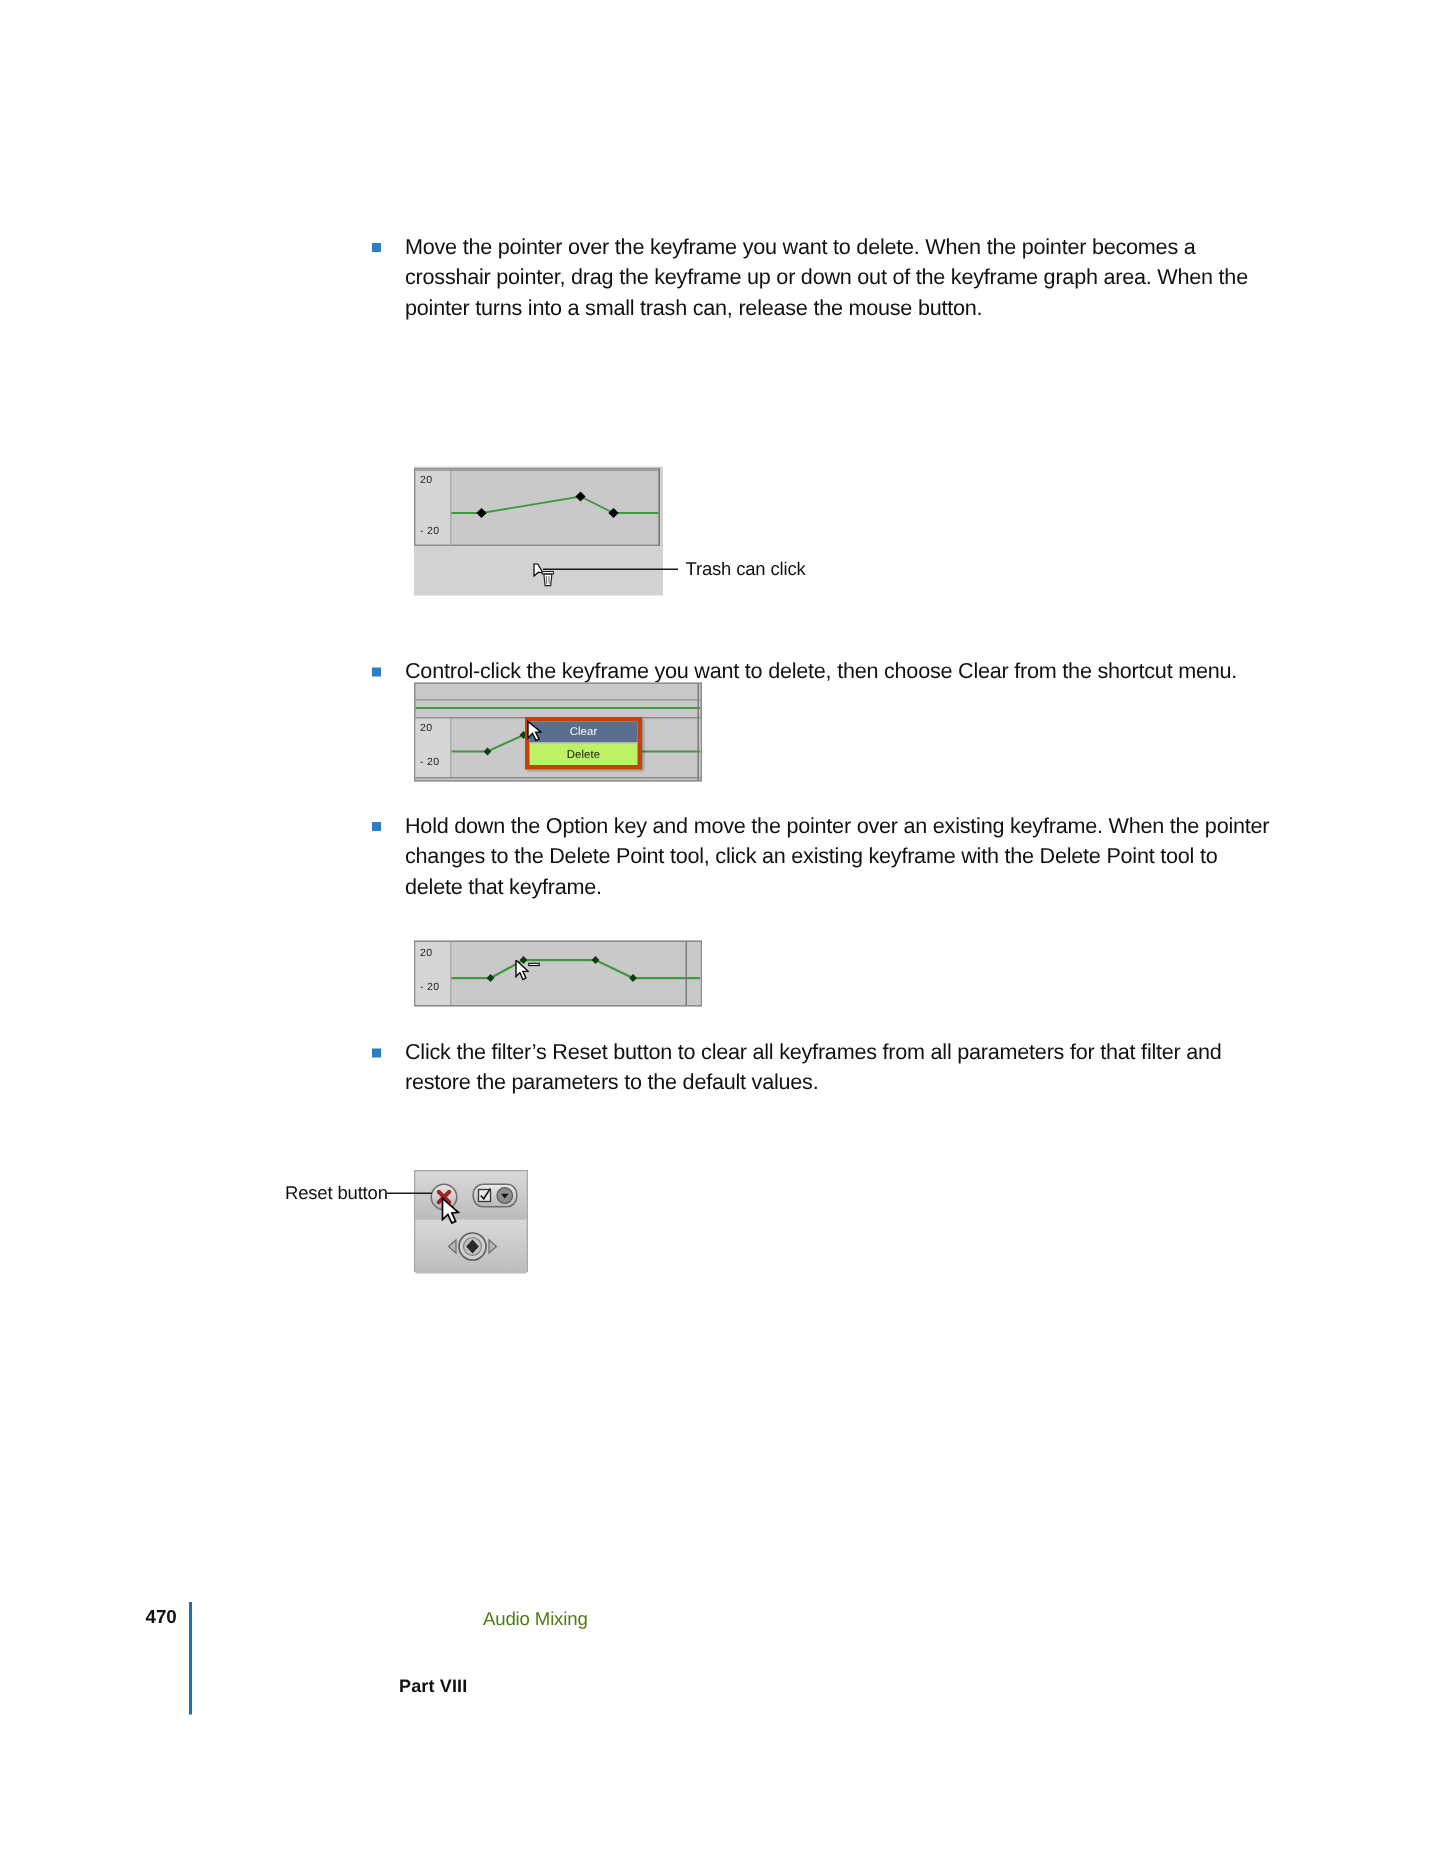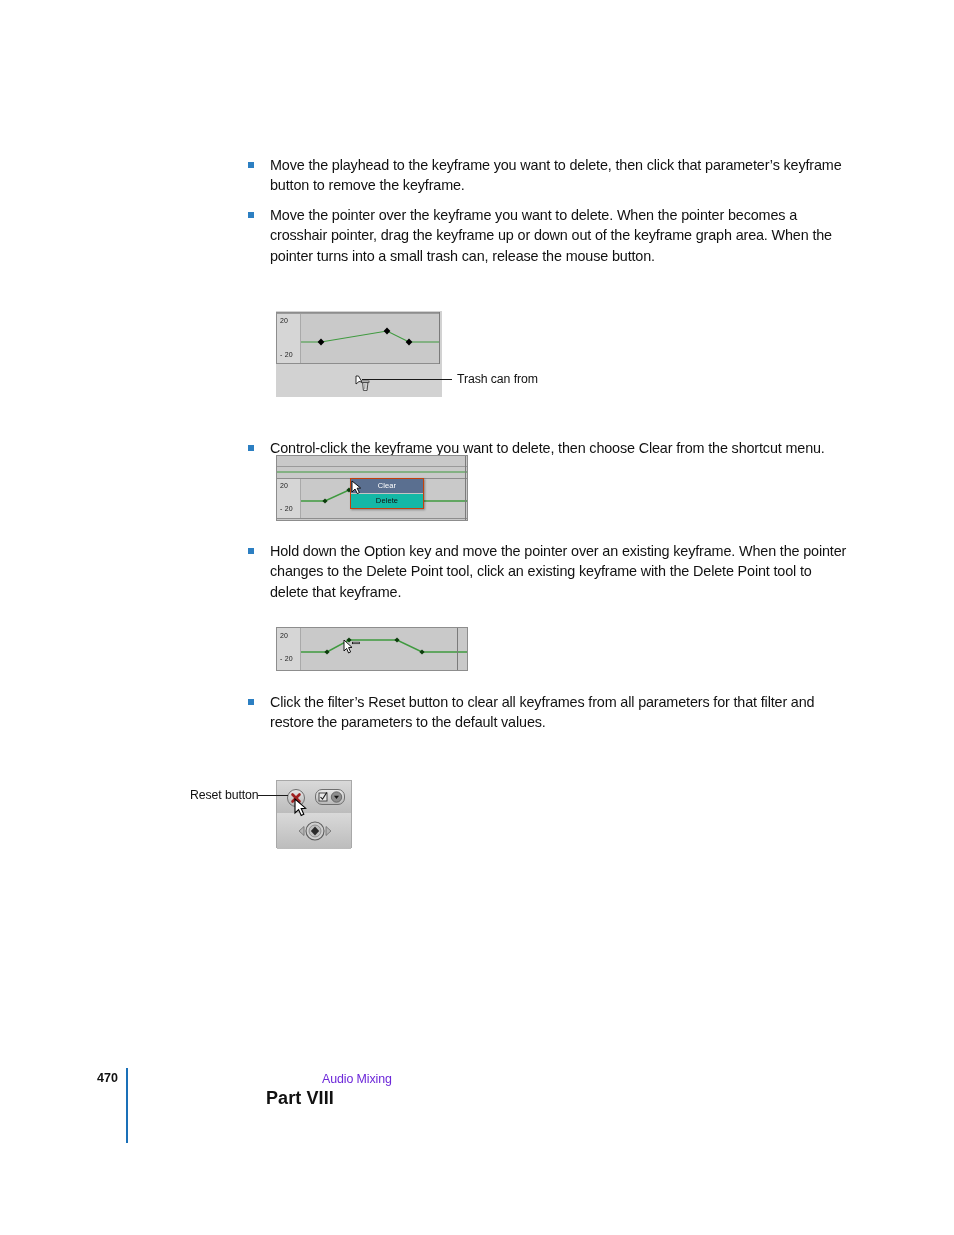--- a/index.html
+++ b/index.html
@@ -212,12 +212,6 @@
 <div class="content">
 
 
-  <div class="bullet-row" style="margin-bottom:9px;">
-    <span class="bullet-mark">
-        <i></i>
-      </span>
-    <span class="bullet-text">Move the playhead to the keyframe you want to delete, then click that parameter’s keyframe button to remove the keyframe.</span>
-  </div>
 
   <div class="bullet-row" style="margin-bottom:16px;">
     <span class="bullet-mark">

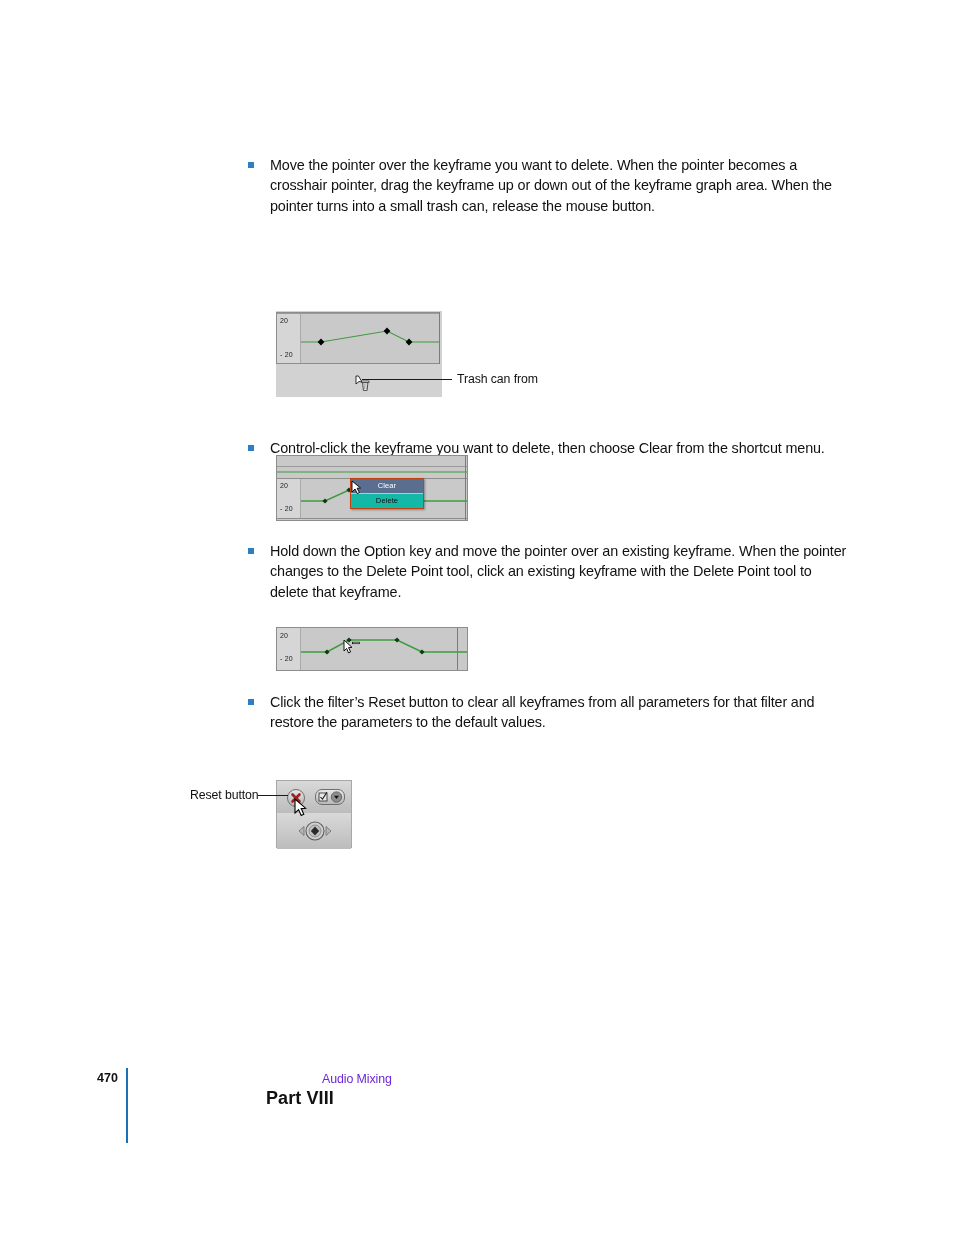--- a/index.html
+++ b/index.html
@@ -281,7 +281,7 @@
 </div>
 
 <div class="leader" style="left:362px; top:379px; width:90px;"></div>
-<span class="callout-label" style="left:457px; top:372px;">Trash can from</span>
+<span class="callout-label" style="left:457px; top:372px;">Trash can click</span>
 
 <div class="figure" style="left:276px; top:455px; width:192px; height:66px;">
 

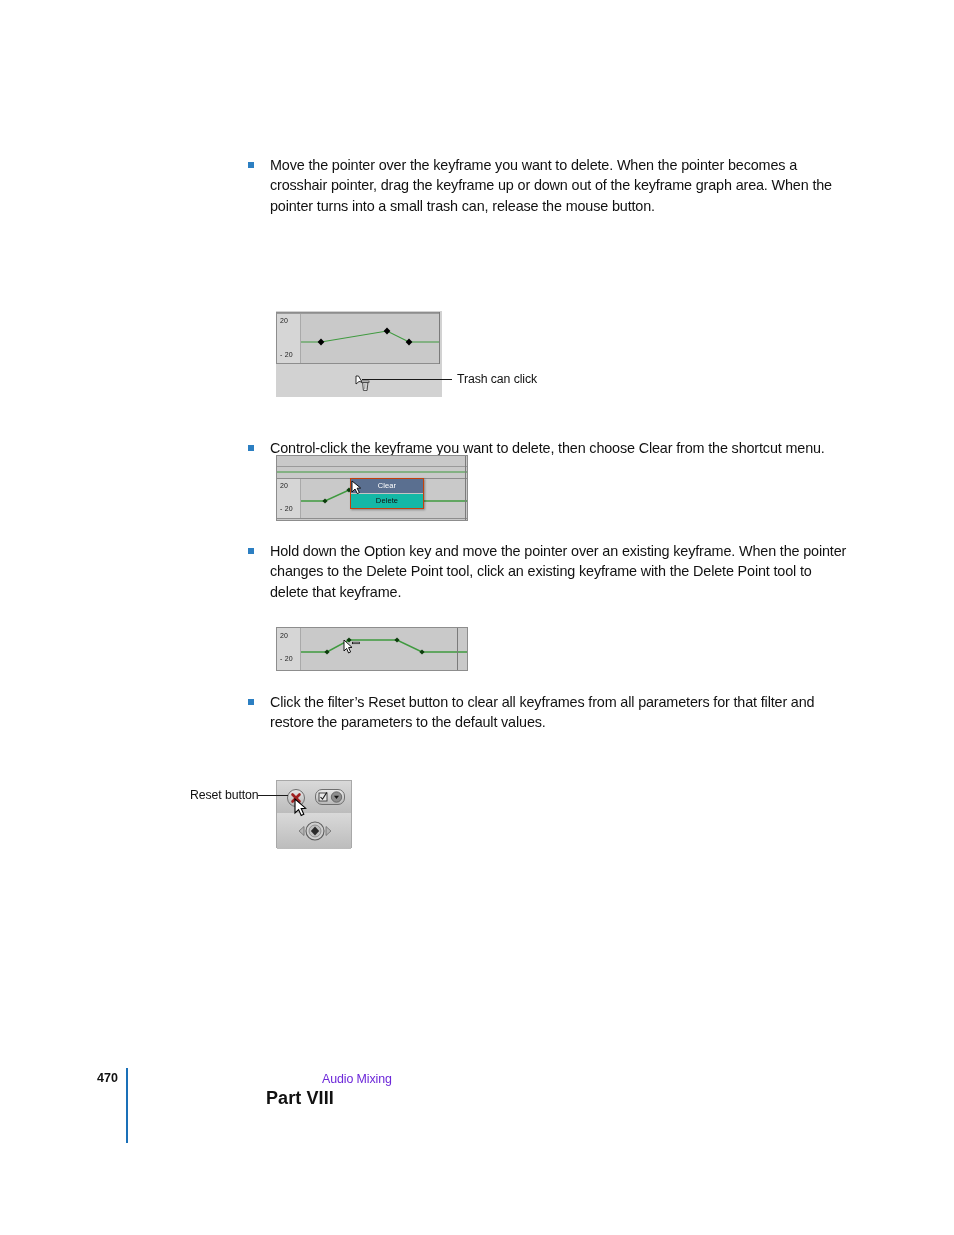--- a/index.html
+++ b/index.html
@@ -121,8 +121,8 @@
   
   .ctx-menu {
     position: absolute;
-    background: #14b8a6;
-    border: 1px solid #c2410c;
+    background: #bef264;
+    border: 3px solid #c2410c;
     box-shadow: 1px 1px 2px rgba(0,0,0,.35);
     width: 72px;
     z-index: 5;

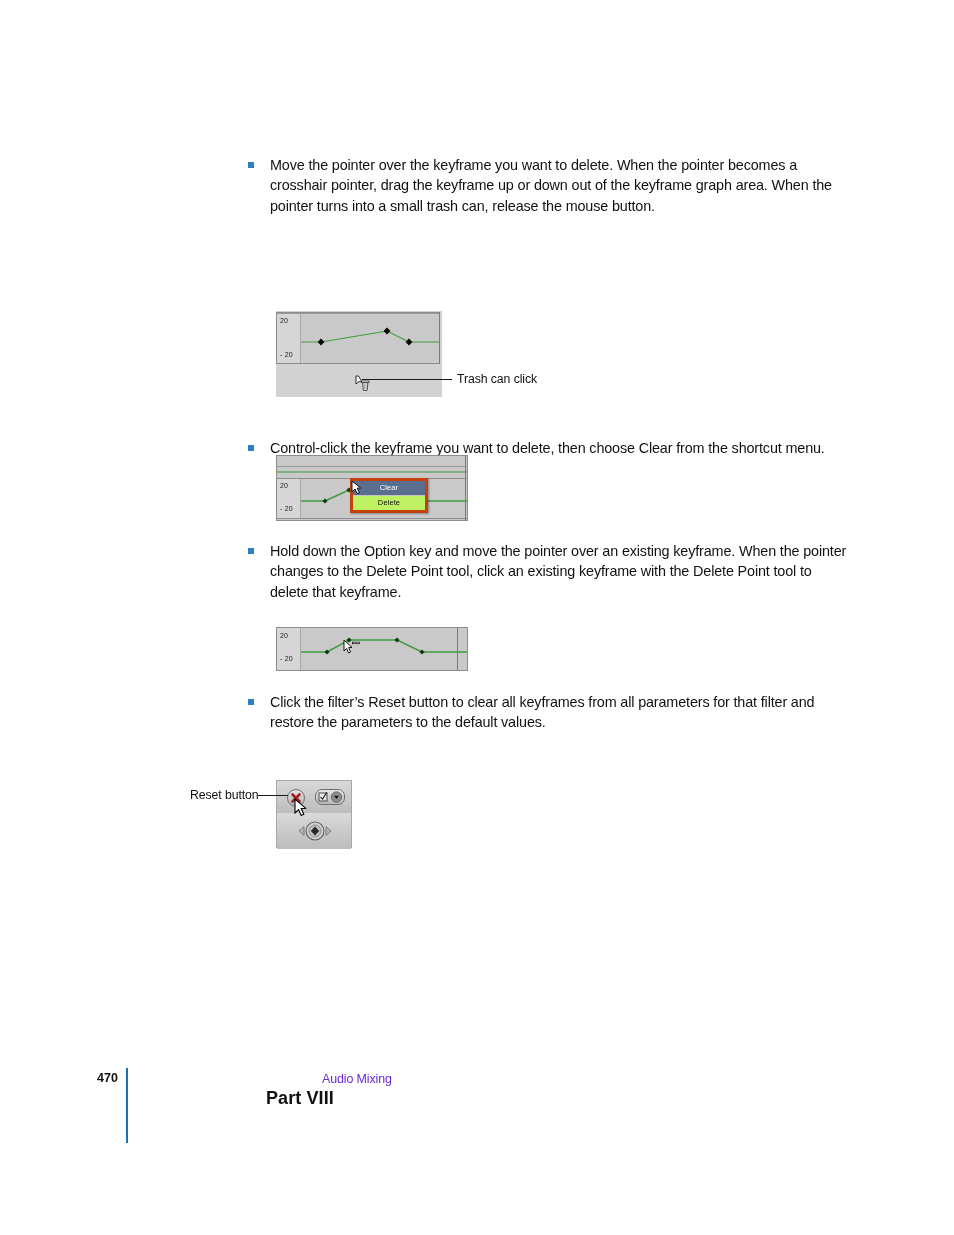--- a/index.html
+++ b/index.html
@@ -202,7 +202,7 @@
     left: 322px;
     top: 1072px;
     font-size: 12.4px;
-    color: #6d28d9;
+    color: #4d7c0f;
     letter-spacing: -0.1px;
   }
 </style>

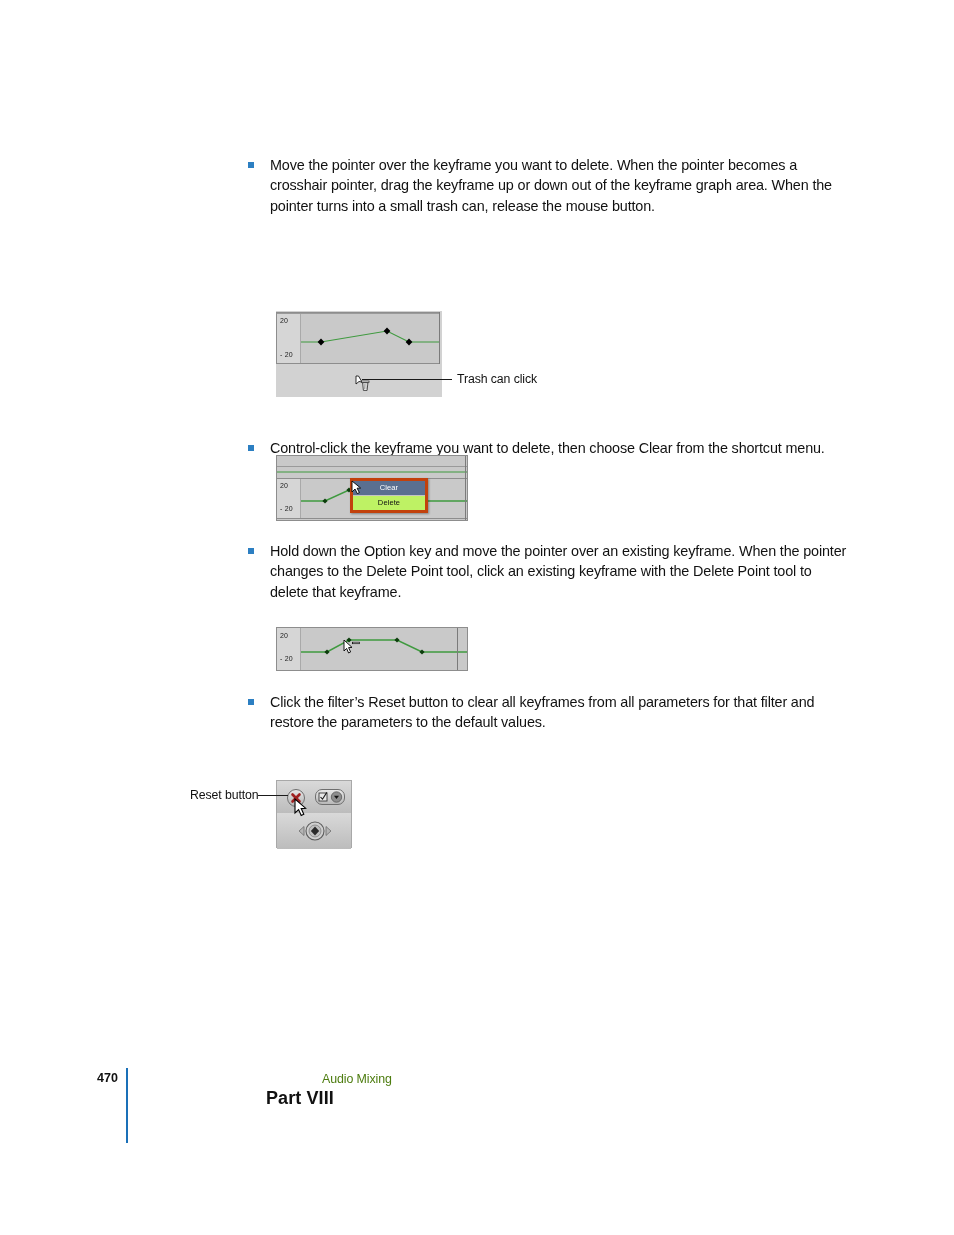--- a/index.html
+++ b/index.html
@@ -191,8 +191,8 @@
   .footer-part {
     position: absolute;
     left: 266px;
-    top: 1088px;
-    font-size: 18px;
+    top: 1117px;
+    font-size: 12px;
     font-weight: bold;
     color: #111111;
     letter-spacing: 0.1px;

